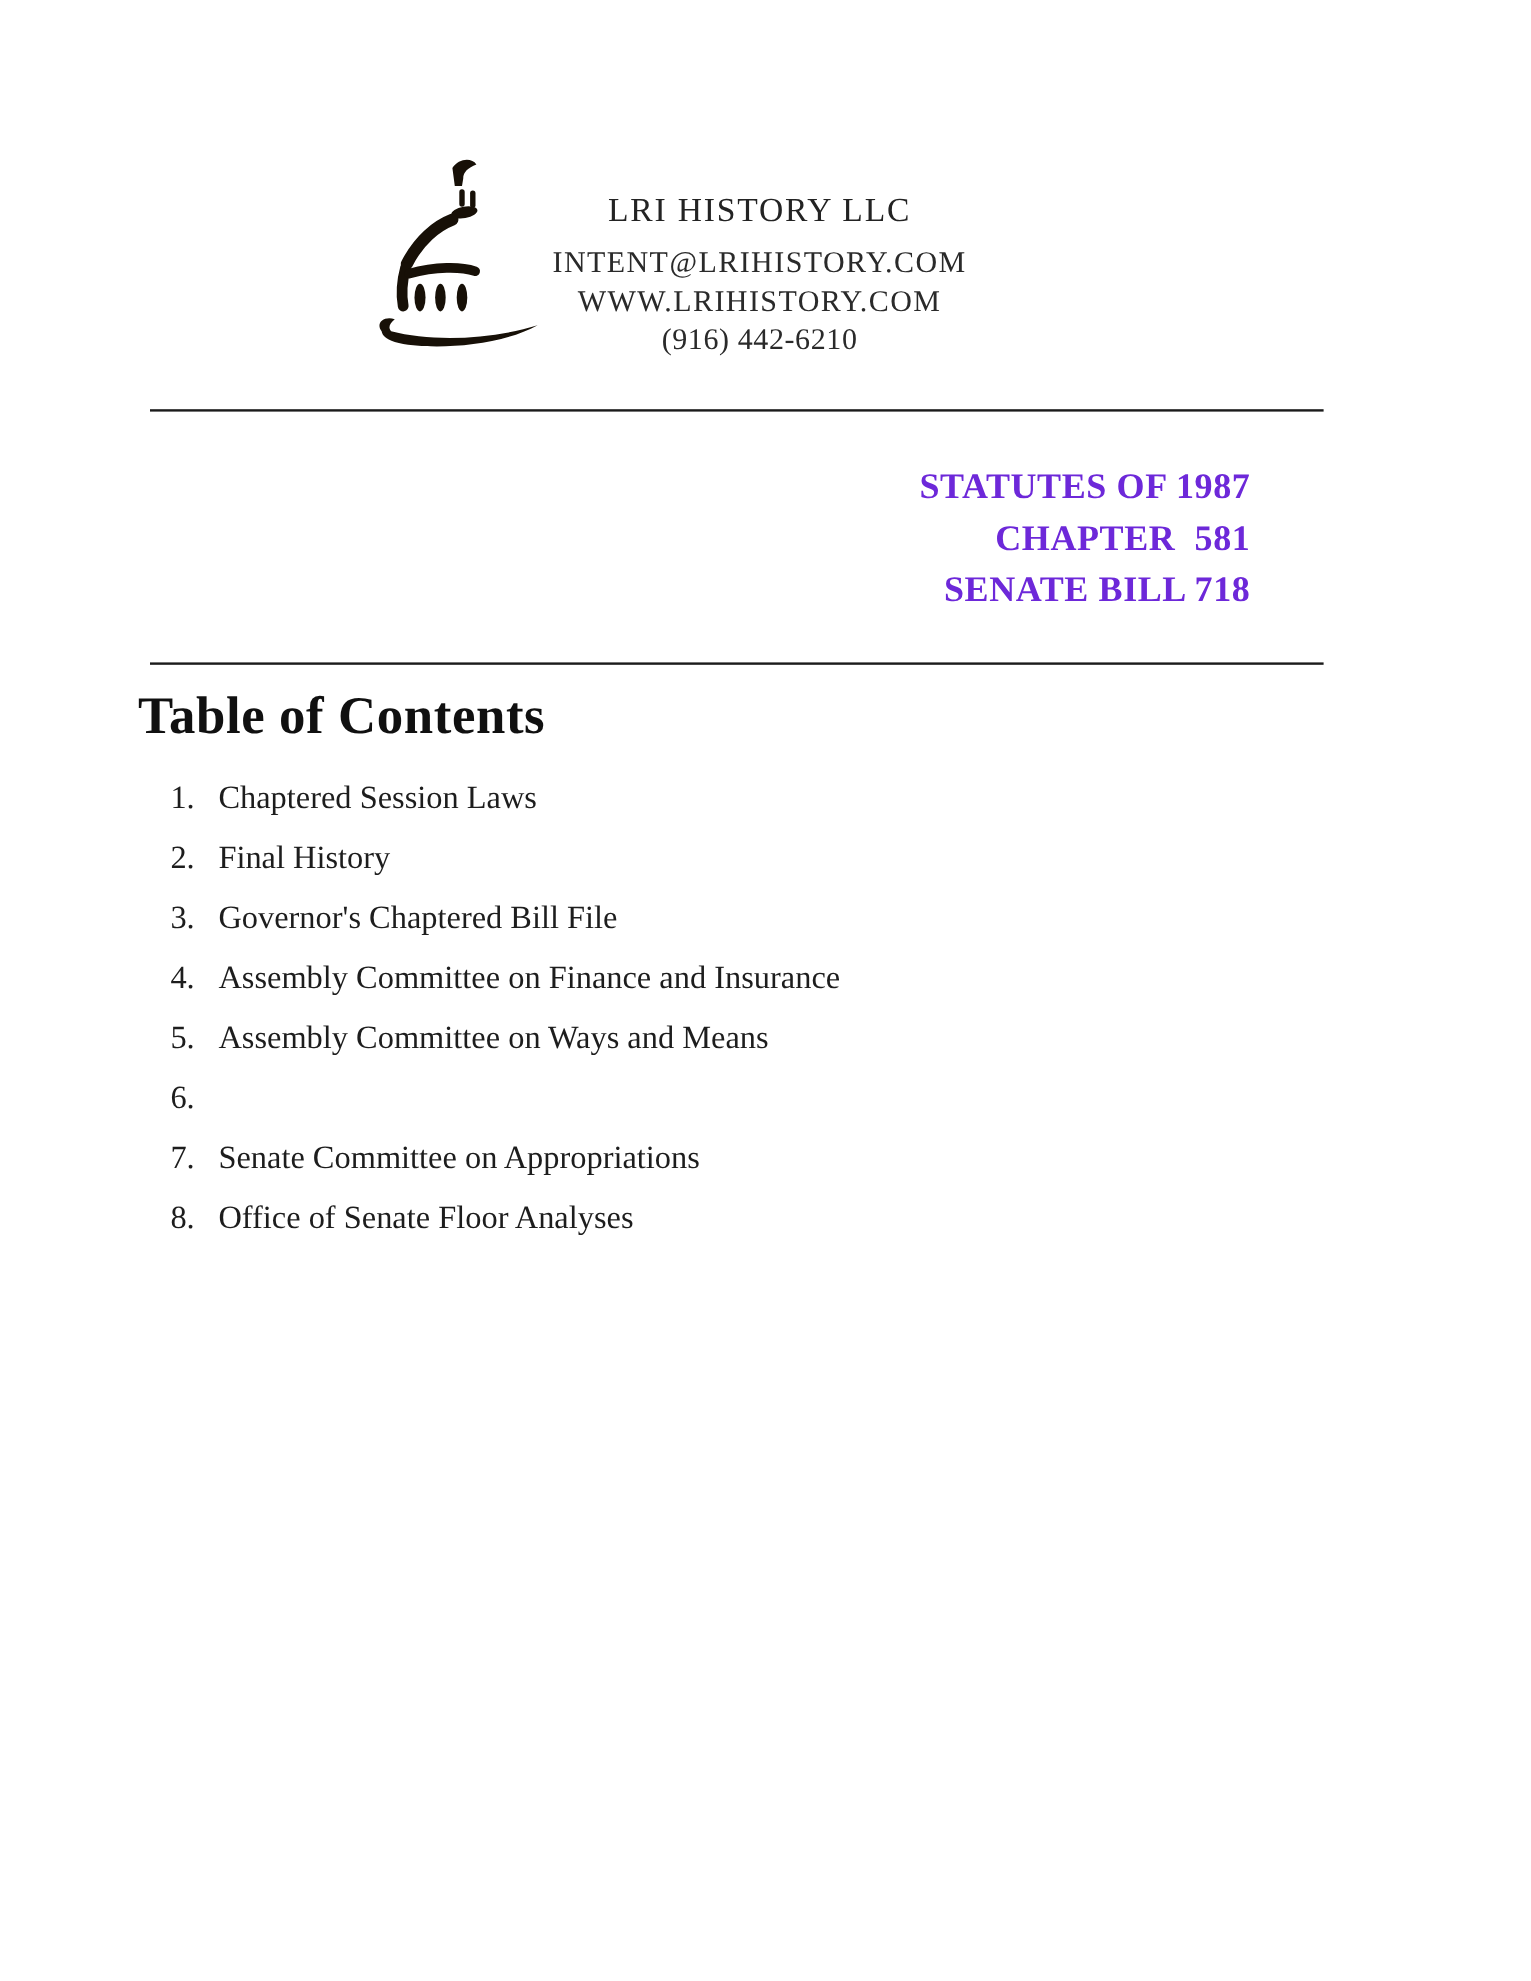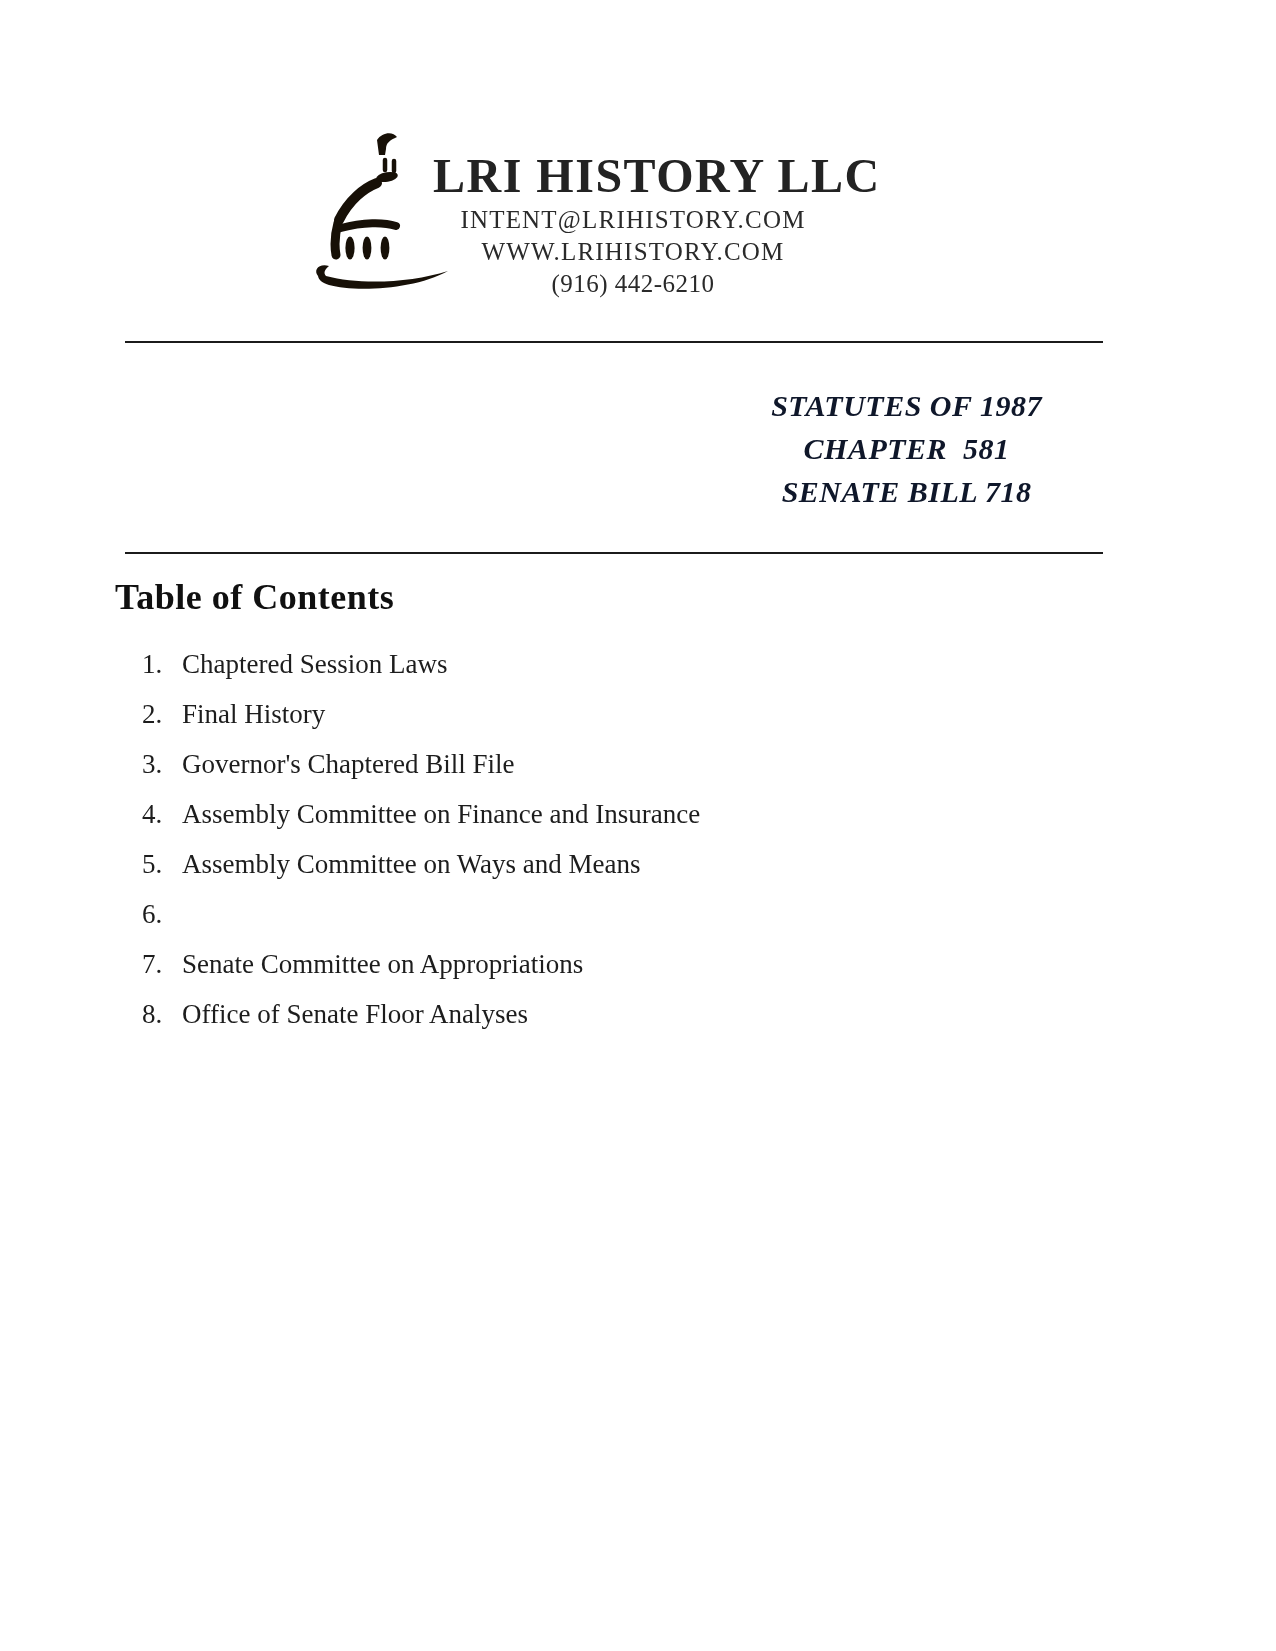--- a/index.html
+++ b/index.html
@@ -31,13 +31,12 @@
     text-align: center;
   }
   .company-name {
-    font-size: 48px;
+    font-size: 28px;
     line-height: 40px;
     letter-spacing: 1.5px;
     color: #232323;
     margin-bottom: 13px;
     white-space: nowrap;
-    font-weight: bold;
   }
   .contact-line {
     font-size: 25px;

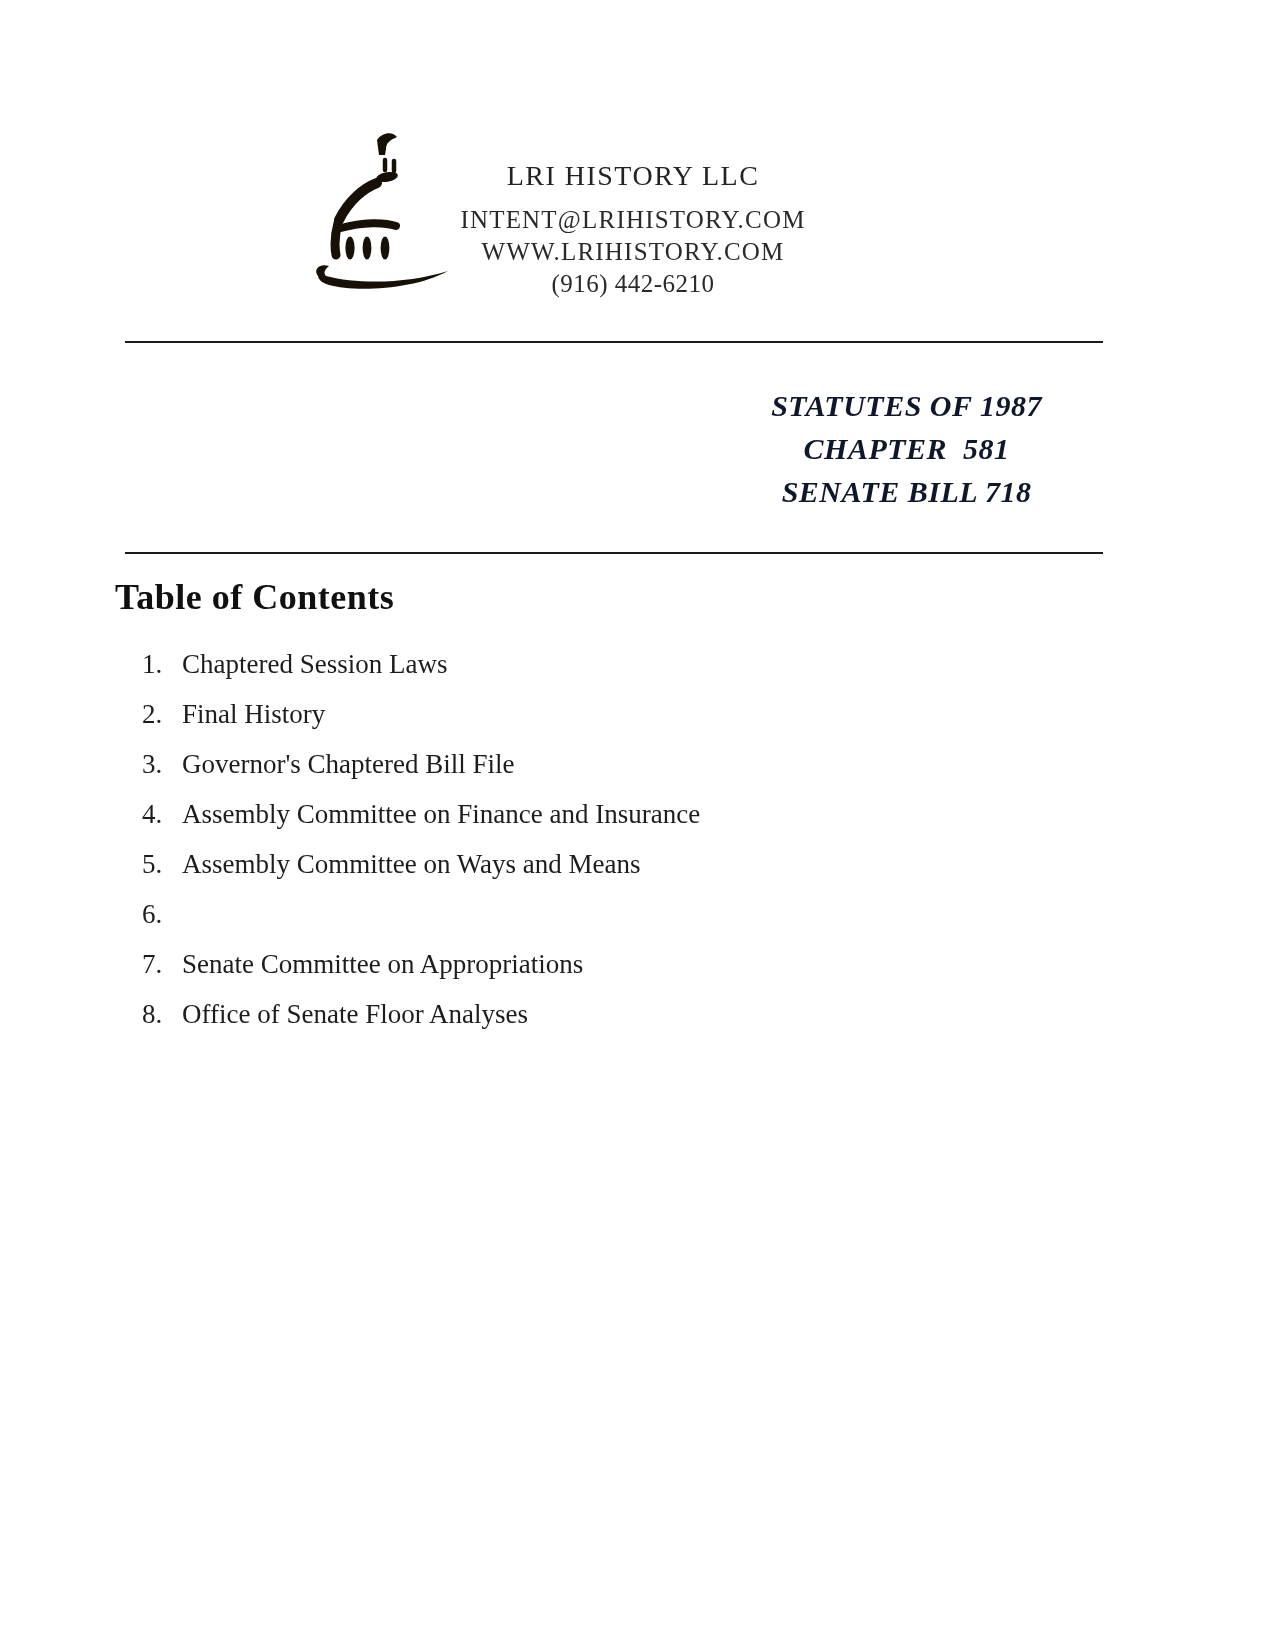--- a/index.html
+++ b/index.html
@@ -64,13 +64,12 @@
     position: absolute;
     top: 384px;
     right: 234px;
-    text-align: center;
+    text-align: right;
     font-weight: bold;
     font-size: 30px;
     line-height: 43px;
-    color: #0f172a;
+    color: #6d28d9;
     letter-spacing: 0.5px;
-    font-style: italic;
   }
   .reference-line { white-space: pre; }
 

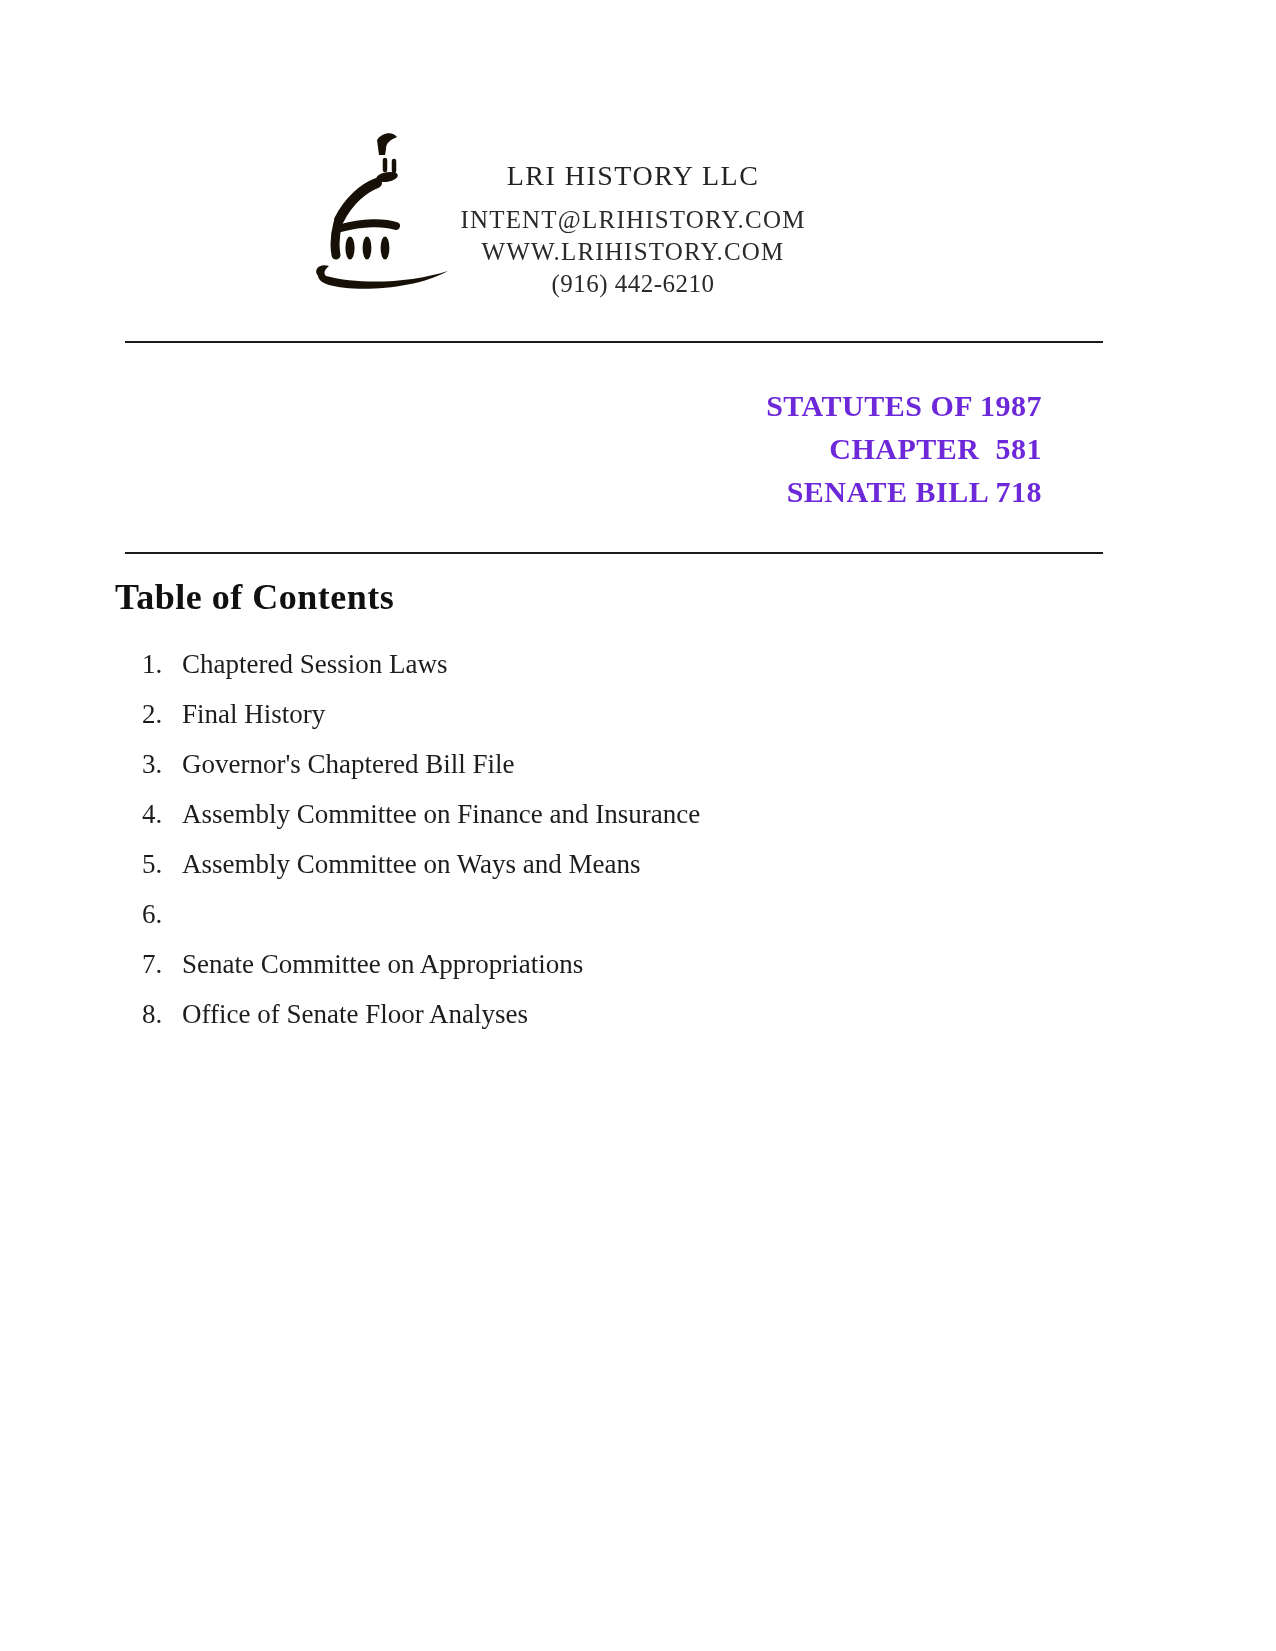--- a/index.html
+++ b/index.html
@@ -78,7 +78,7 @@
     position: absolute;
     left: 115px;
     top: 577px;
-    font-size: 36px;
+    font-size: 44px;
     line-height: 40px;
     font-weight: bold;
     color: #101010;

